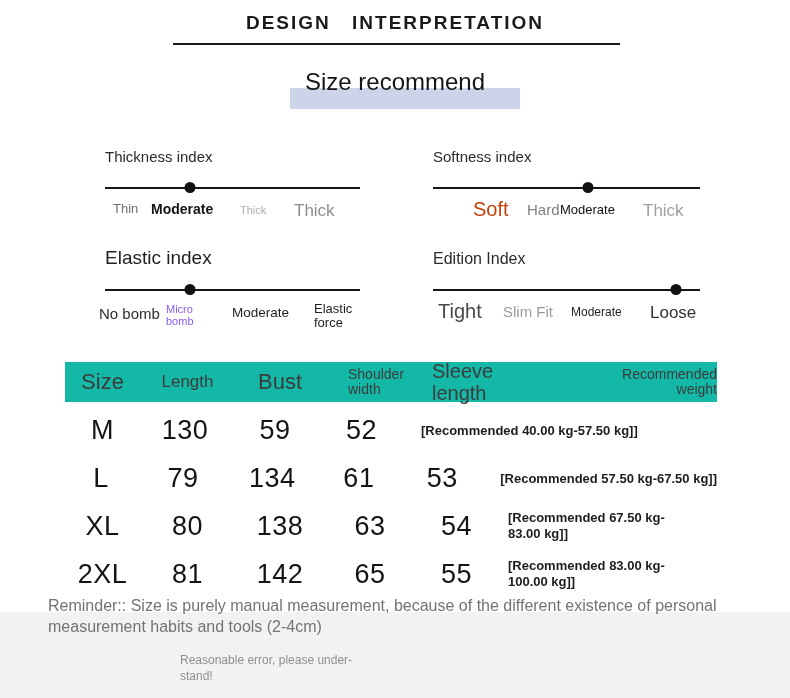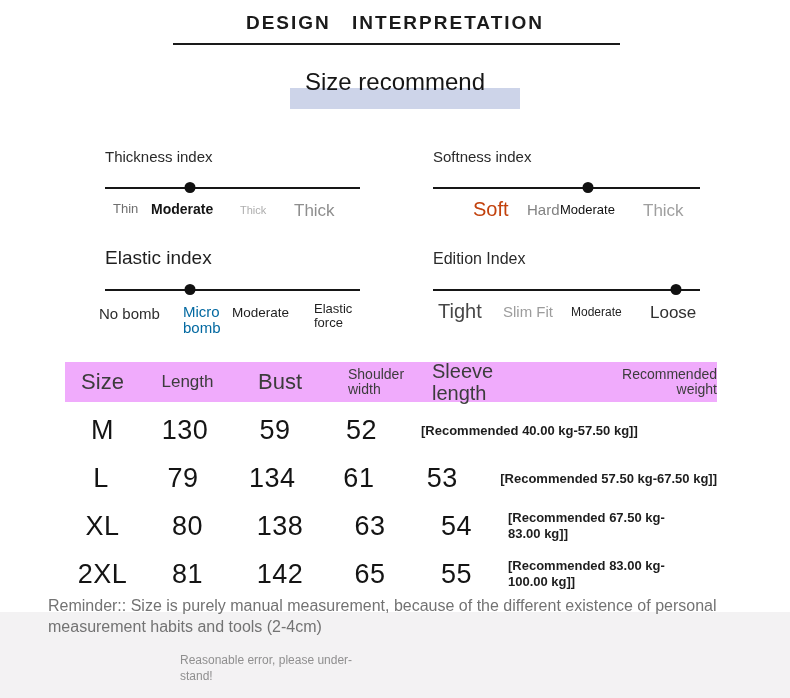--- a/index.html
+++ b/index.html
@@ -59,7 +59,7 @@
   .idx-b .lb3 { left:210px; font-size:17px; color:#9f9f9f; }
 
   .idx-c .lb0 { left:-6px;  font-size:15px; color:#2d2d2d; top:2px; }
-  .idx-c .lb1 { left:78px;  font-size:15px; color:#0369a1; width:42px; white-space:normal; }
+  .idx-c .lb1 { left:61px;  font-size:11px; color:#8b5cf6; width:42px; white-space:normal; }
   .idx-c .lb2 { left:127px; font-size:13.5px; color:#1f1f1f; top:2px; }
   .idx-c .lb3 { left:209px; font-size:13px; color:#1f1f1f; width:52px; white-space:normal; top:-2px; }
 

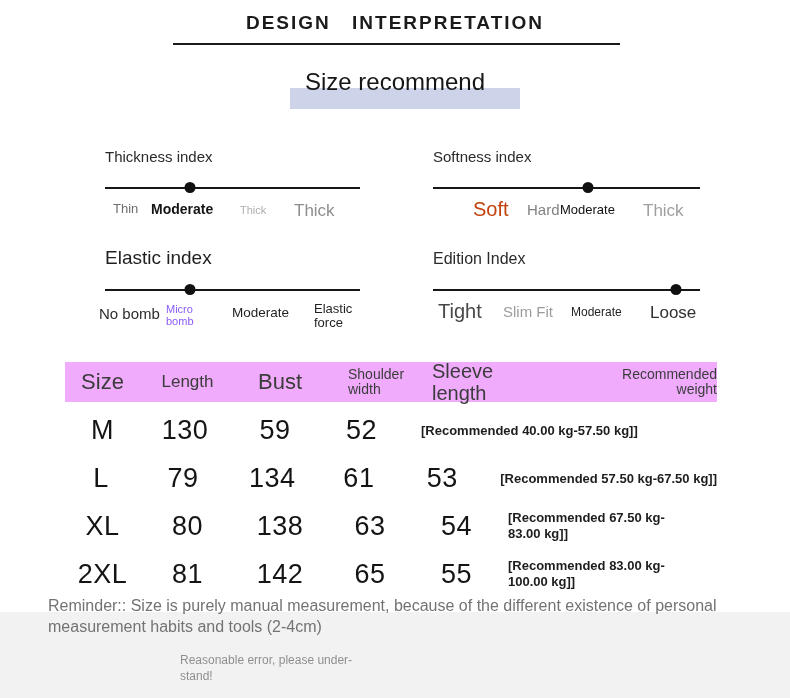--- a/index.html
+++ b/index.html
@@ -71,7 +71,7 @@
   
   .thead {
     position:absolute; left:65px; top:362px; width:652px; height:40px;
-    background:#f0abfc; display:flex; align-items:center; color:#3c3c3c;
+    background:#14b8a6; display:flex; align-items:center; color:#3c3c3c;
   }
   .th { text-align:center; }
   .th-size   { width:75px; font-size:22px; }

